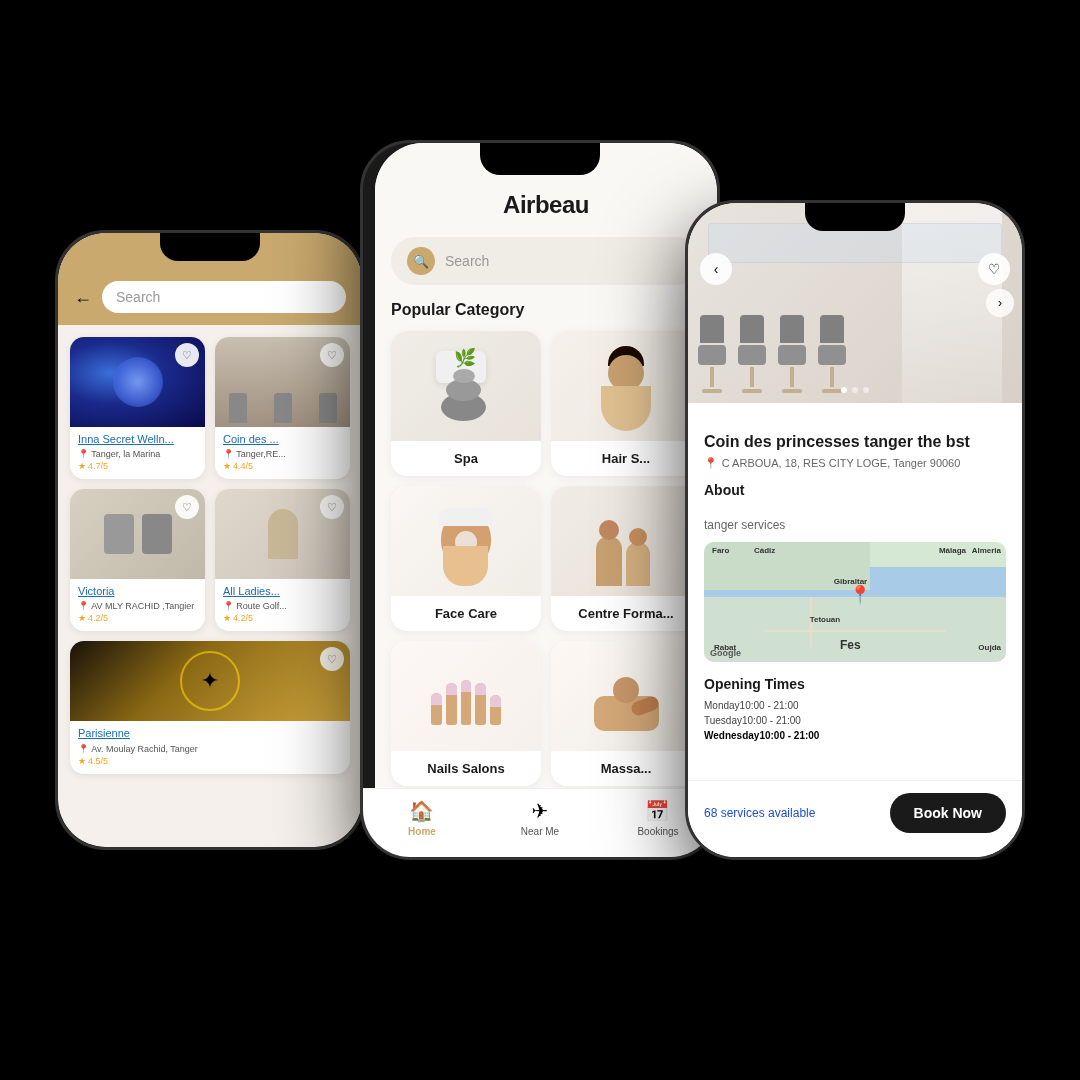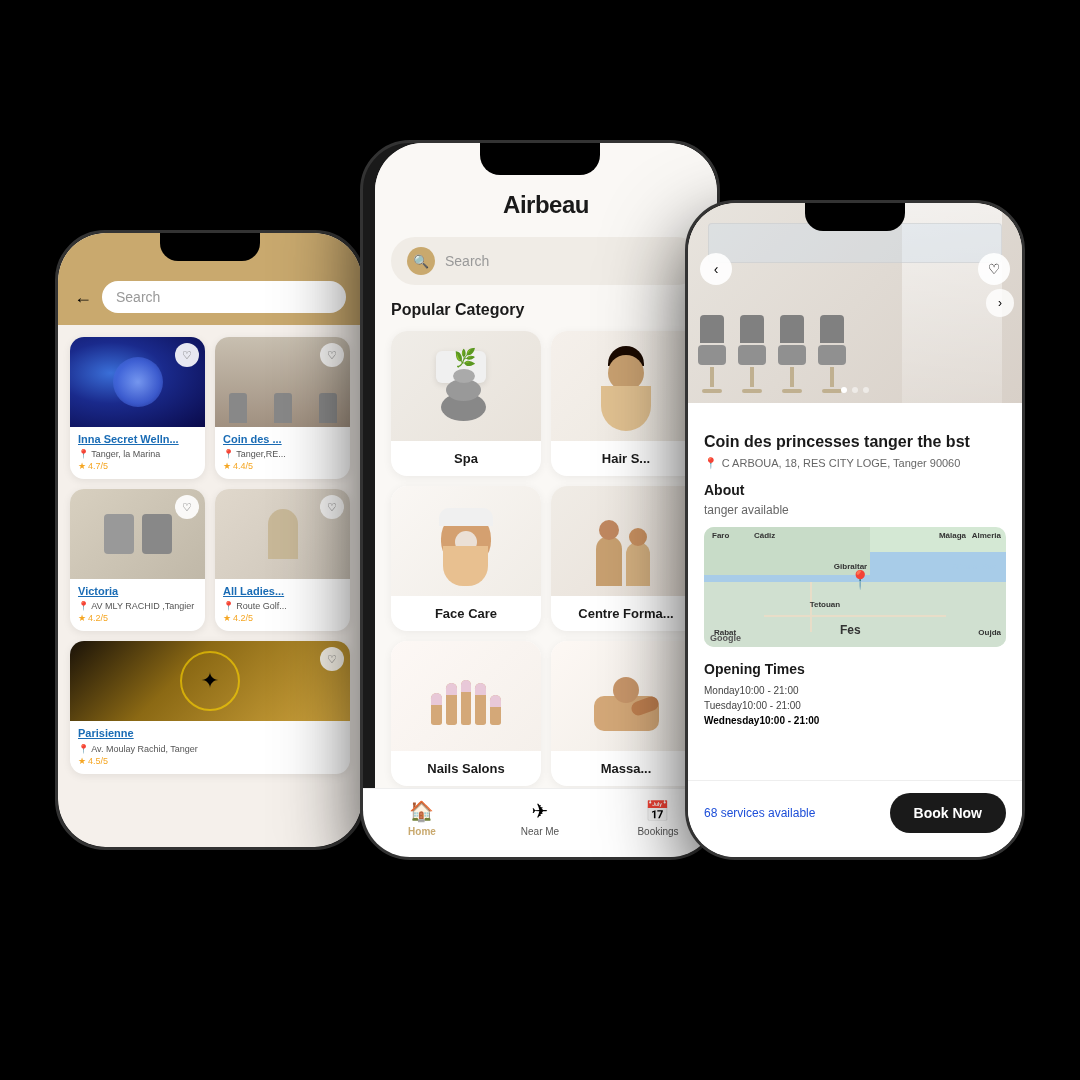--- a/index.html
+++ b/index.html
@@ -165,7 +165,7 @@
     }
     .left-card-name {
       font-size: 11px;
-      font-weight: 700;
+      font-weight: 400;
       color: #1a6cb5;
       text-decoration: underline;
       margin-bottom: 3px;

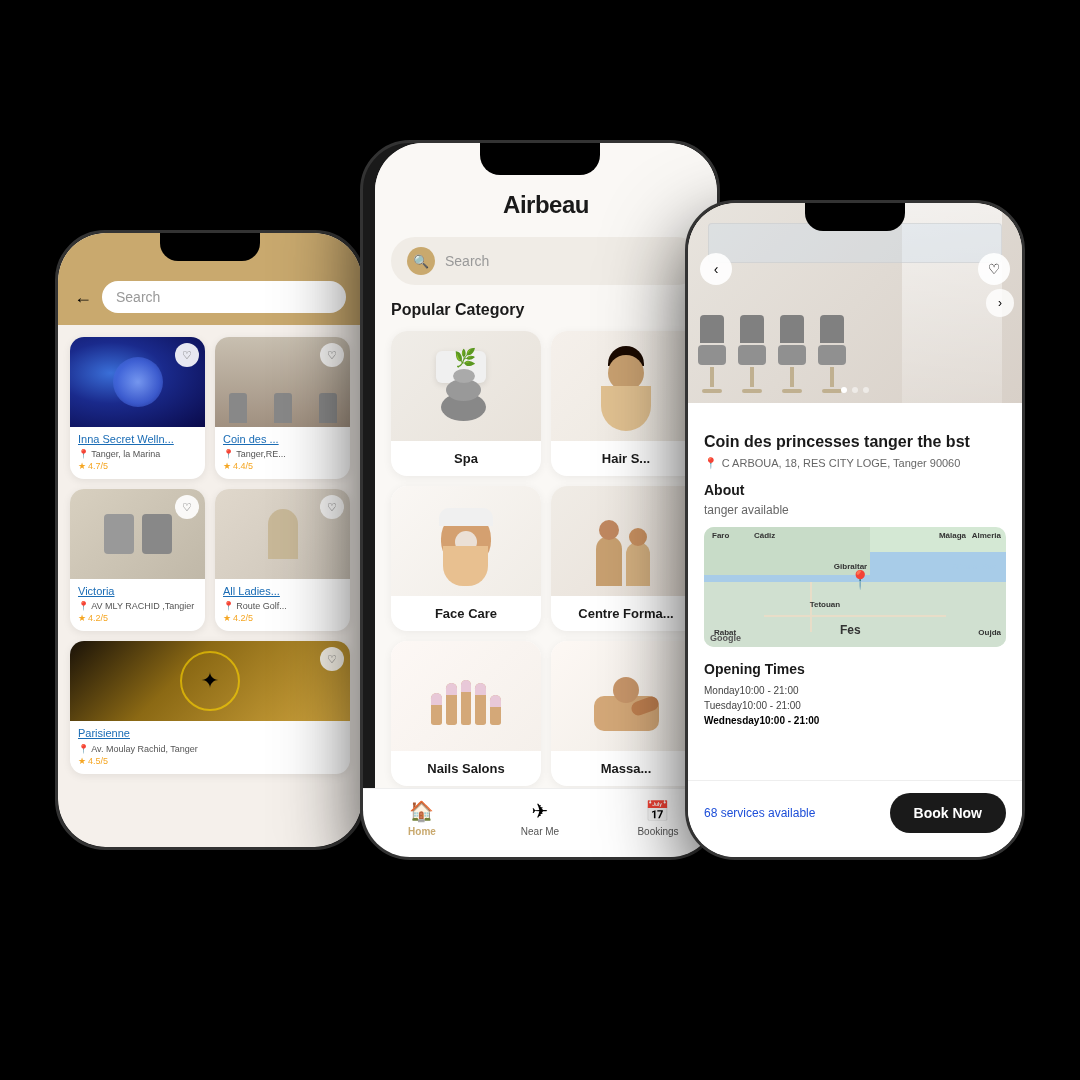--- a/index.html
+++ b/index.html
@@ -468,7 +468,7 @@
       font-size: 14px;
       font-weight: 700;
       color: #1a1a1a;
-      margin-bottom: 5px;
+      margin-bottom: 20px;
     }
     .right-about-text {
       font-size: 12px;

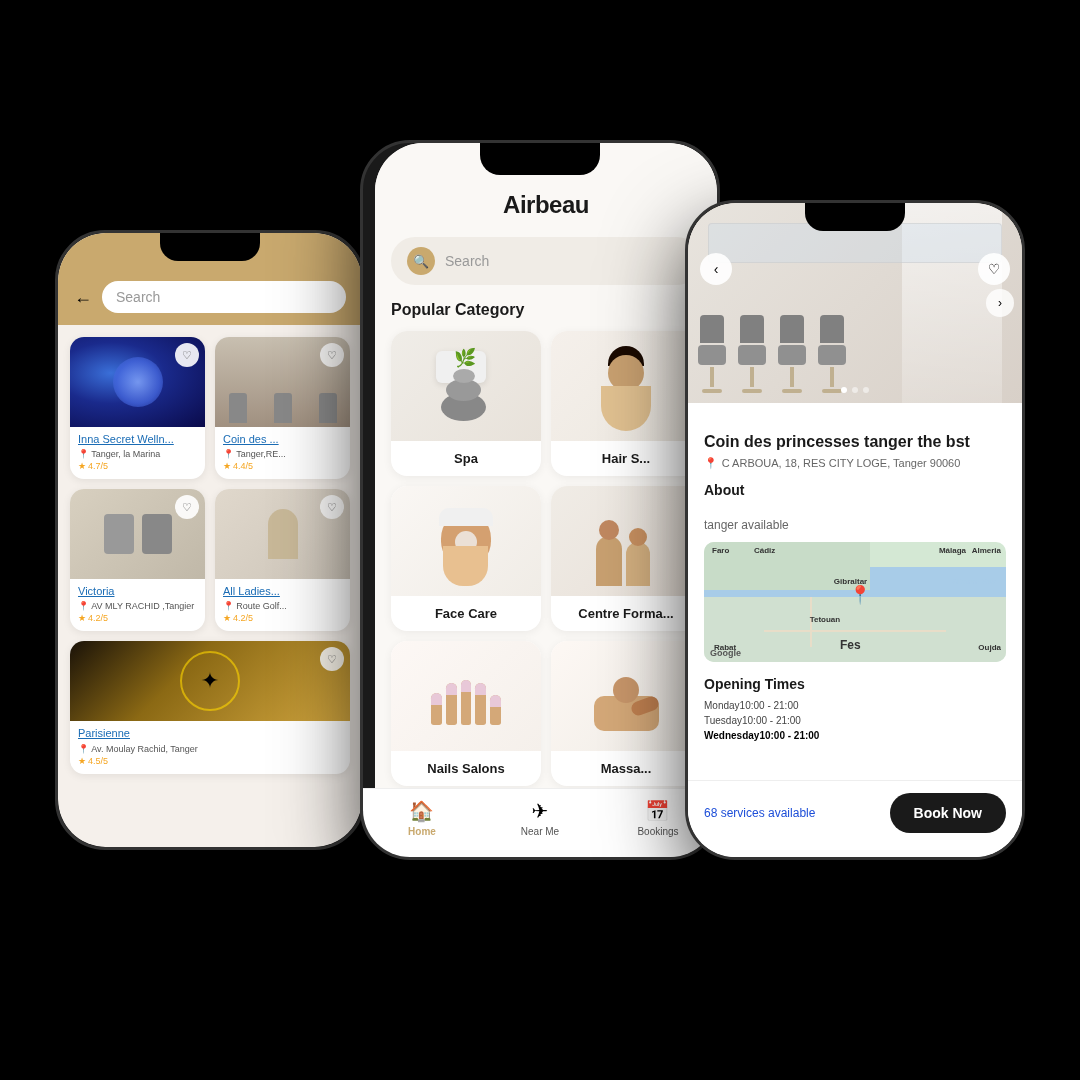--- a/index.html
+++ b/index.html
@@ -903,7 +903,7 @@
       </div>
 
       <div class="right-section-title">About</div>
-      <div class="right-about-text">tanger available</div>
+      <div class="right-about-text">tanger services</div>
 
       <div class="map-container">
         <div class="map-bg">

